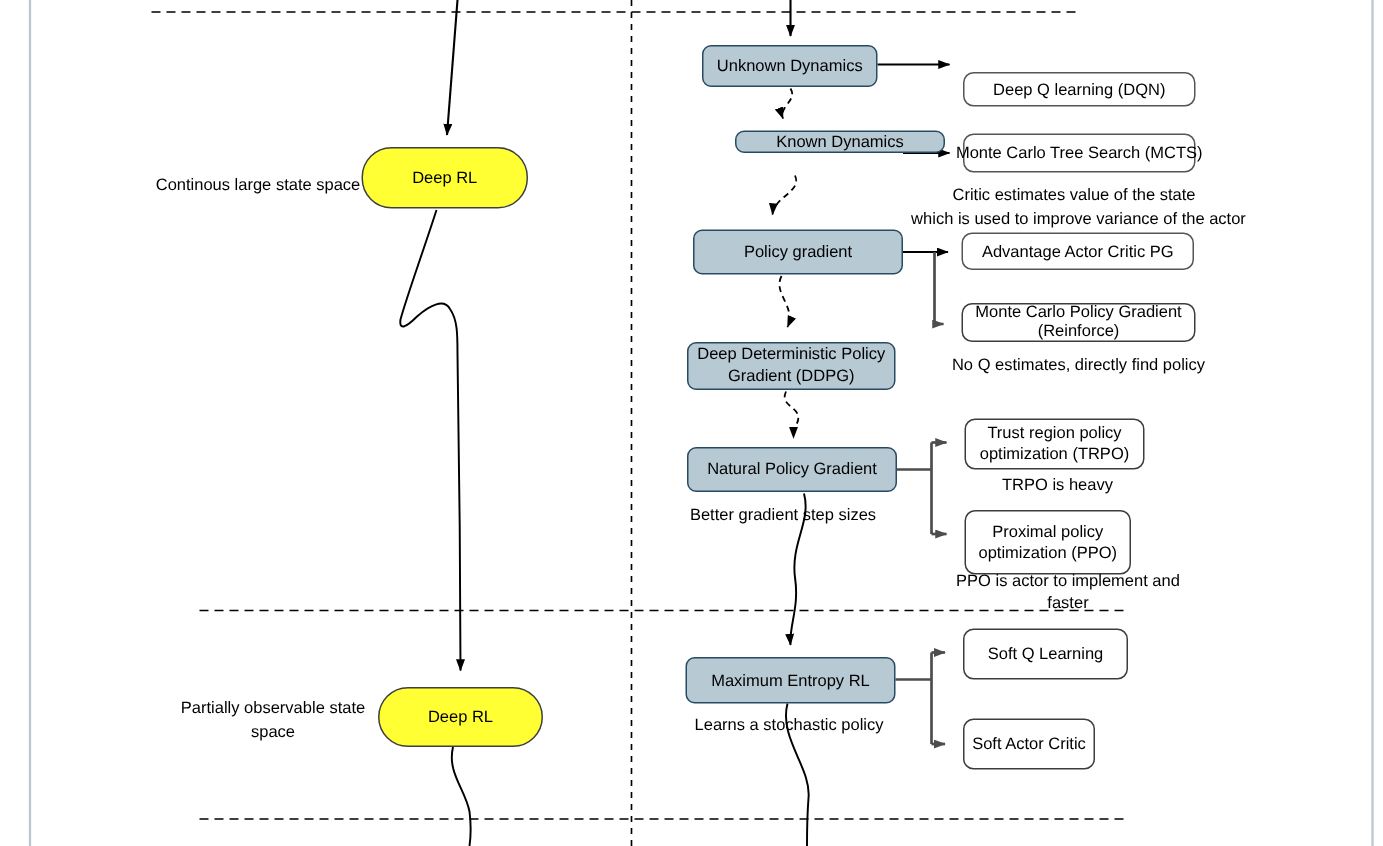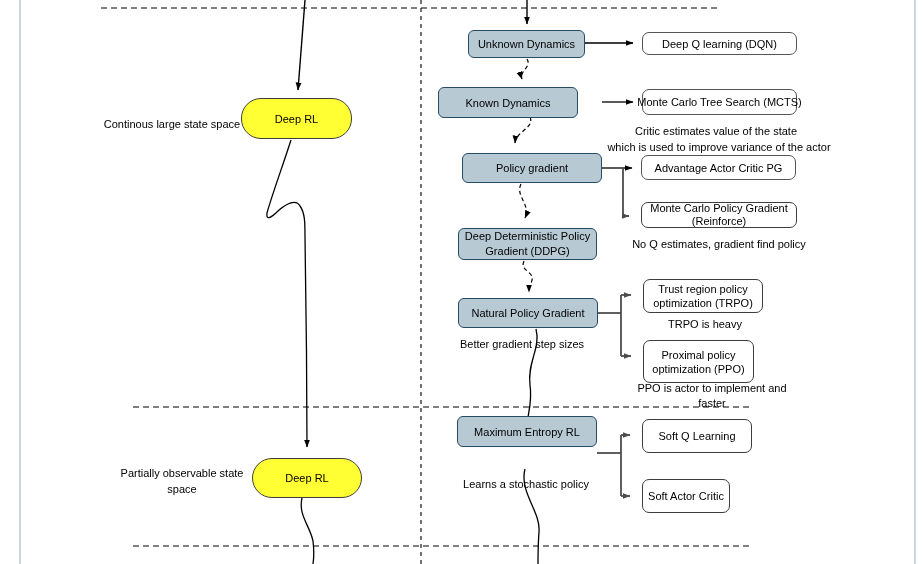--- a/index.html
+++ b/index.html
@@ -105,7 +105,7 @@
     <span>Maximum Entropy RL</span>
   </div>
 
-  <div class="node white lightborder" style="left:642px;top:32px;width:155px;height:23px">
+  <div class="node white lightborder" style="left:642px;top:48px;width:155px;height:23px">
     <span>Deep Q learning (DQN)</span>
   </div>
   <div class="node white lightborder" style="left:642px;top:89px;width:155px;height:26px">

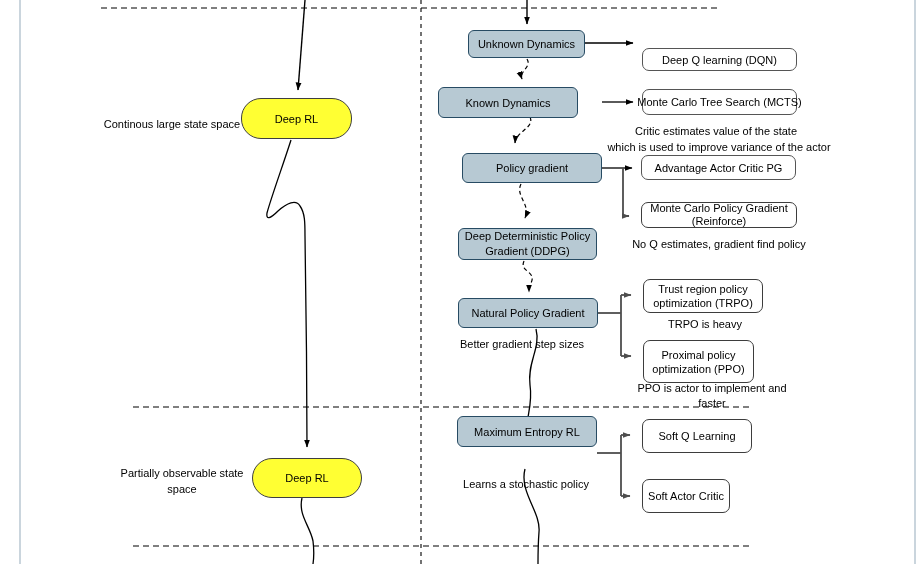--- a/index.html
+++ b/index.html
@@ -88,7 +88,7 @@
   <div class="node gray" style="left:468px;top:30px;width:117px;height:28px">
     <span>Unknown Dynamics</span>
   </div>
-  <div class="node gray" style="left:438px;top:87px;width:140px;height:31px">
+  <div class="node gray" style="left:490px;top:87px;width:140px;height:15px">
     <span>Known Dynamics</span>
   </div>
   <div class="node gray" style="left:462px;top:153px;width:140px;height:30px">

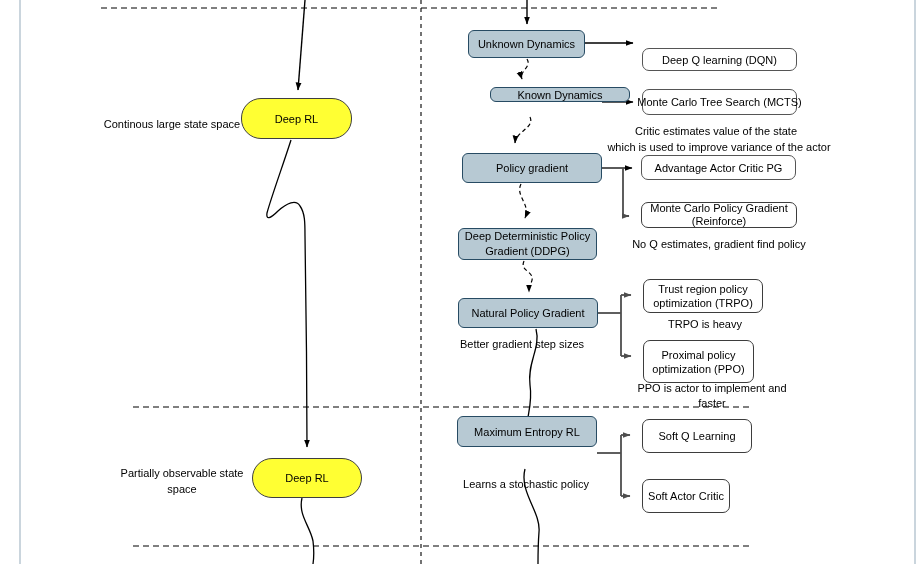--- a/index.html
+++ b/index.html
@@ -135,7 +135,7 @@
 
   <div class="ann" style="left:716px;top:131px">Critic estimates value of the state</div>
   <div class="ann" style="left:719px;top:147px">which is used to improve variance of the actor</div>
-  <div class="ann" style="left:719px;top:244px">No Q estimates, gradient find policy</div>
+  <div class="ann" style="left:719px;top:244px">No Q estimates, directly find policy</div>
   <div class="ann" style="left:705px;top:324px">TRPO is heavy</div>
   <div class="ann" style="left:522px;top:344px">Better gradient step sizes</div>
   <div class="ann" style="left:712px;top:388px">PPO is actor to implement and</div>

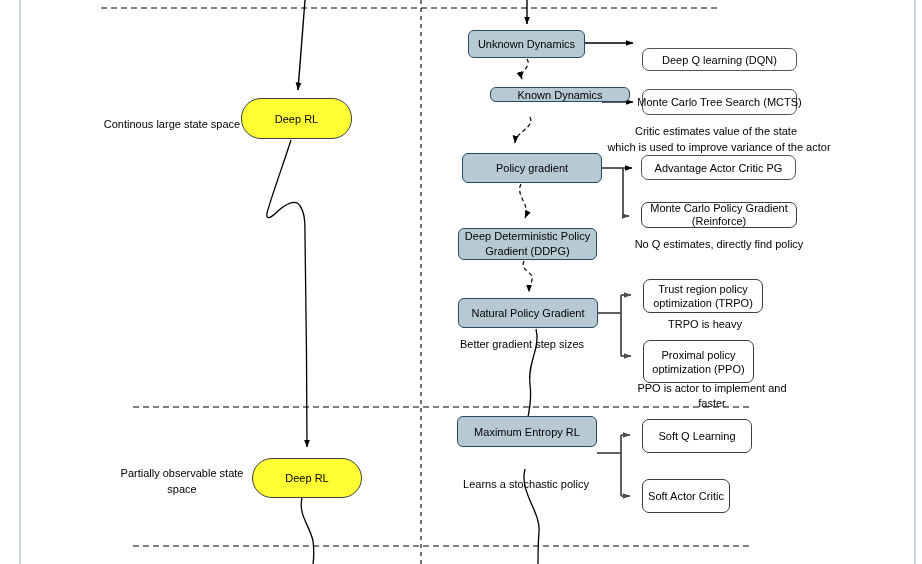--- a/index.html
+++ b/index.html
@@ -101,7 +101,7 @@
   <div class="node gray" style="left:458px;top:298px;width:140px;height:30px">
     <span>Natural Policy Gradient</span>
   </div>
-  <div class="node gray" style="left:457px;top:416px;width:140px;height:31px">
+  <div class="node gray" style="left:457px;top:438px;width:140px;height:31px">
     <span>Maximum Entropy RL</span>
   </div>
 

